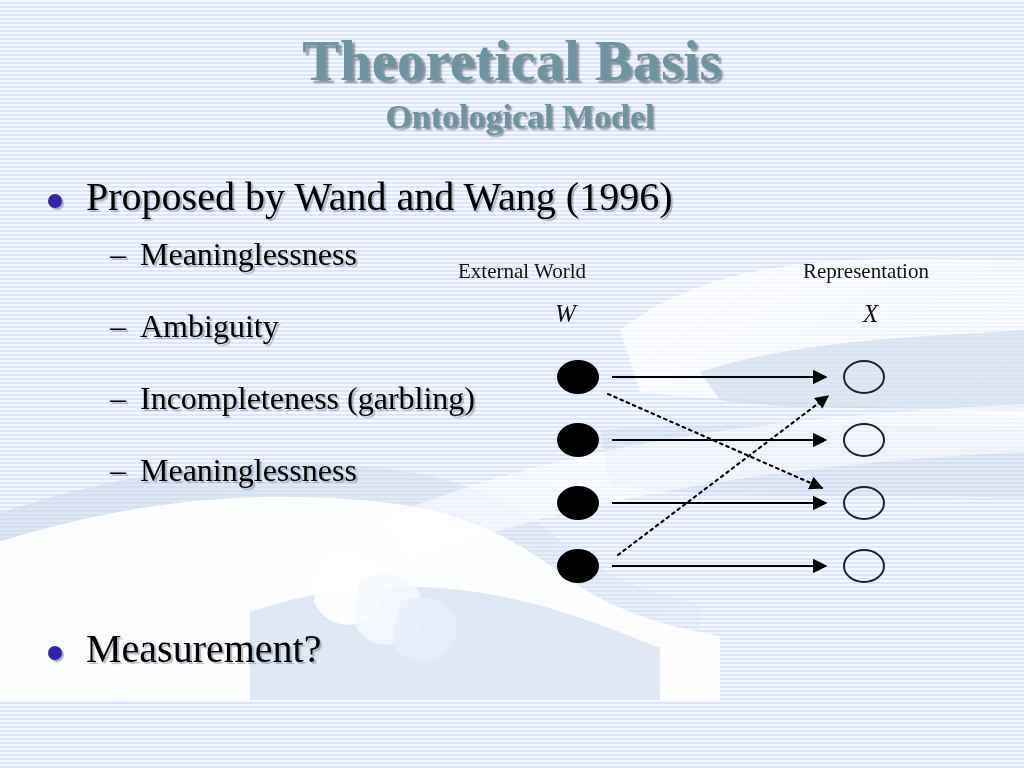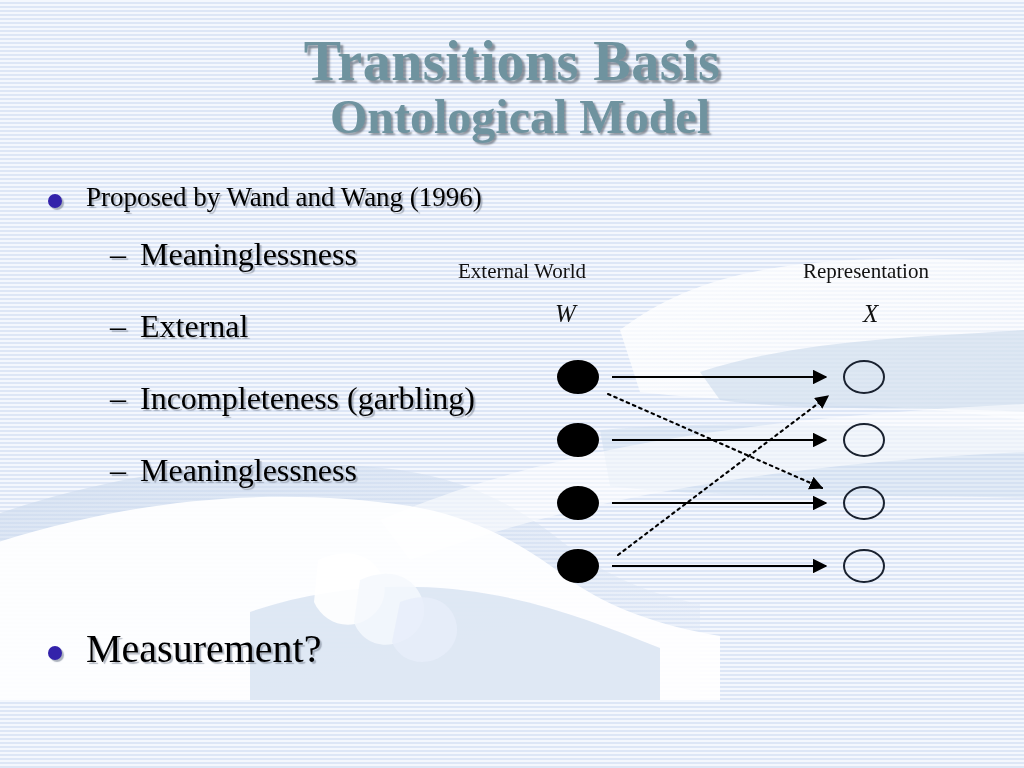--- a/index.html
+++ b/index.html
@@ -223,7 +223,7 @@
   </svg>
 
   <div class="title-block">
-    <div class="slide-title">Transitions Basis</div>
+    <div class="slide-title">Theoretical Basis</div>
     <div class="slide-subtitle">Ontological Model</div>
   </div>
 

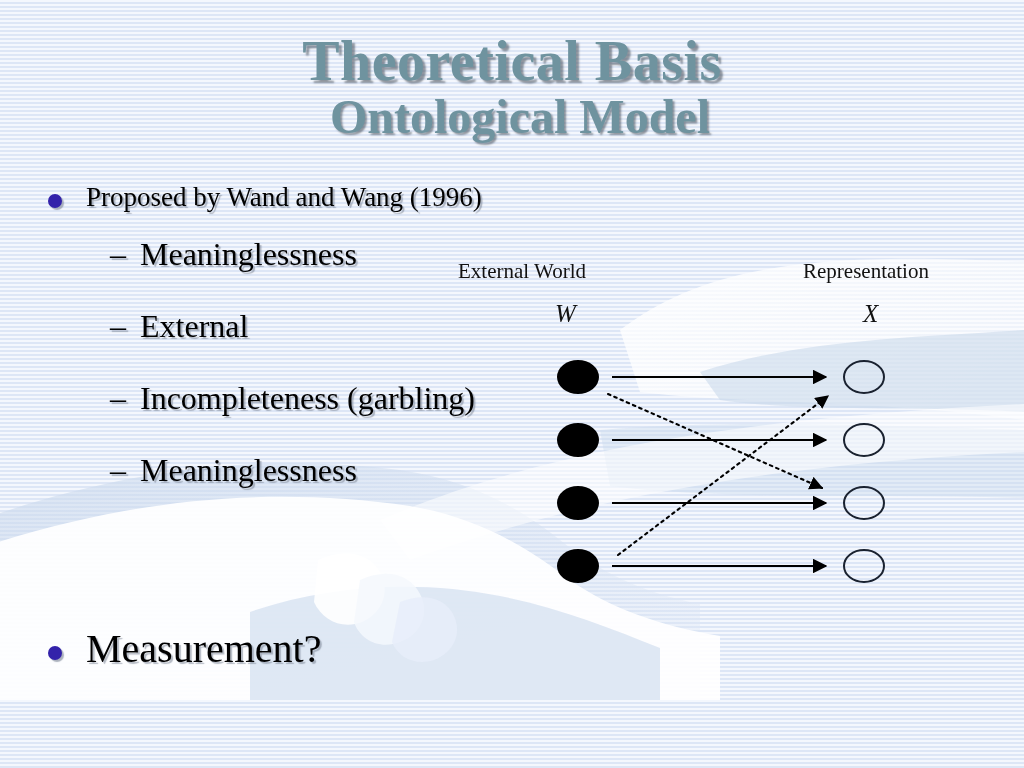--- a/index.html
+++ b/index.html
@@ -65,7 +65,7 @@
   }
 
   .slide-subtitle {
-    font-size: 48px;
+    font-size: 34px;
     line-height: 46px;
     font-weight: bold;
     color: #6f939f;

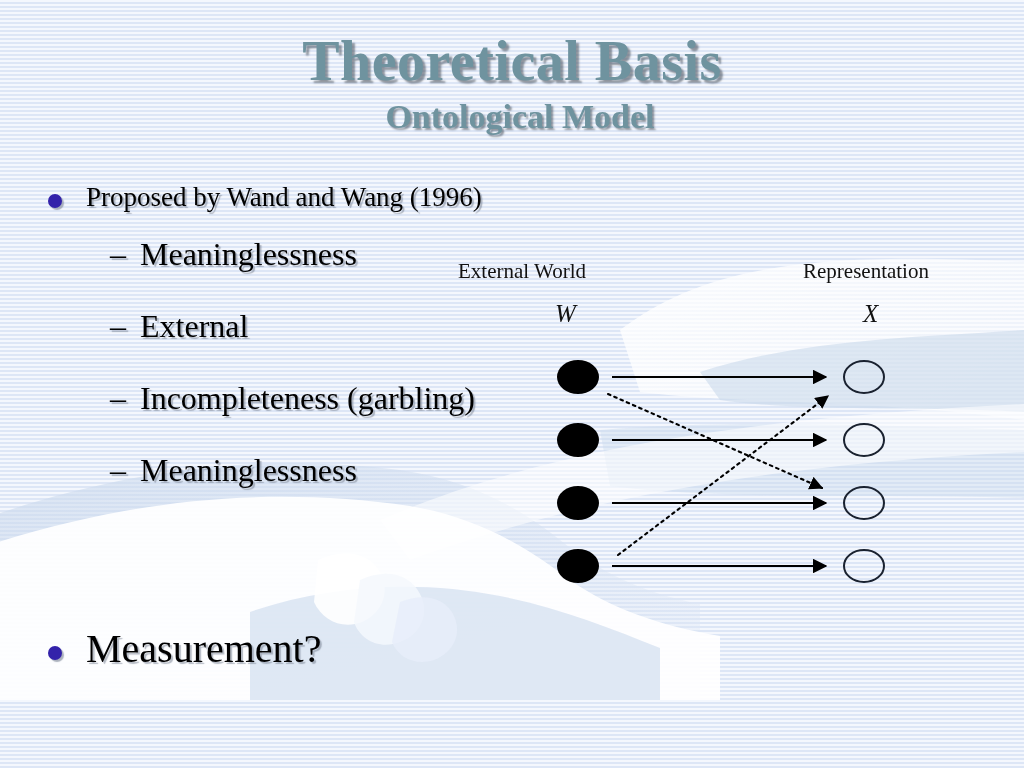--- a/index.html
+++ b/index.html
@@ -86,7 +86,7 @@
   .bullet-l1 {
     display: flex;
     align-items: flex-start;
-    font-size: 27px;
+    font-size: 40px;
     line-height: 50px;
     color: #000;
     text-shadow: 2px 2px 1px rgba(120,130,145,0.55);

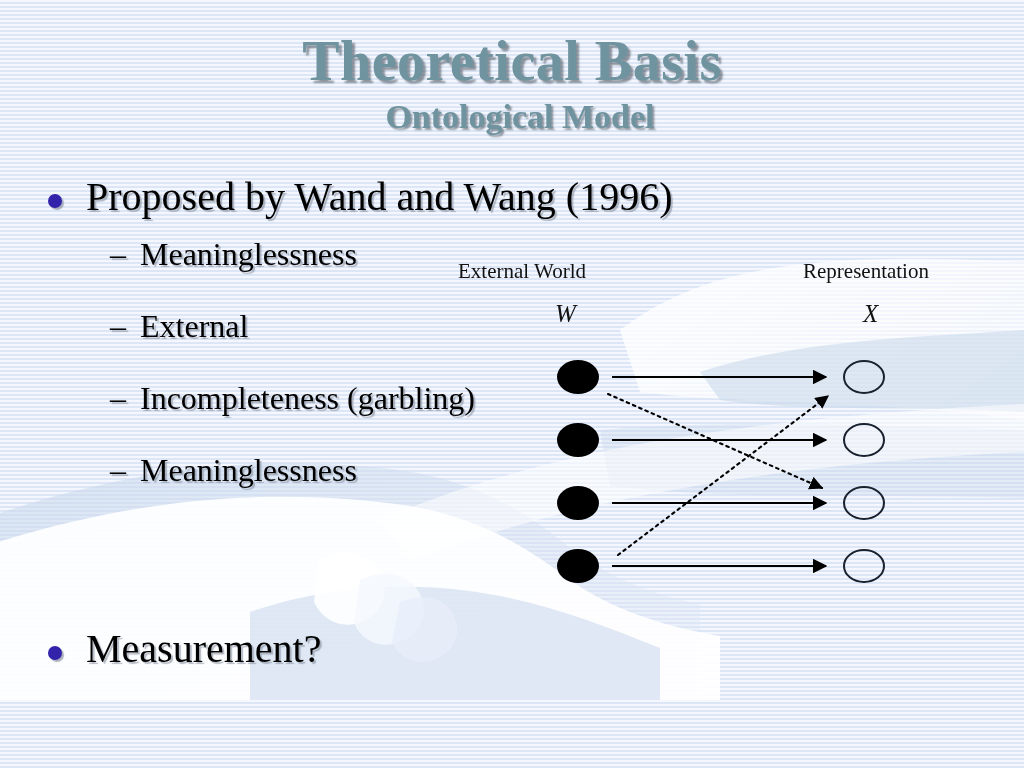--- a/index.html
+++ b/index.html
@@ -243,7 +243,7 @@
 
       <div class="bullet-l2">
         <span class="dash">–</span>
-        <span>External</span>
+        <span>Ambiguity</span>
       </div>
 
       <div class="bullet-l2">

